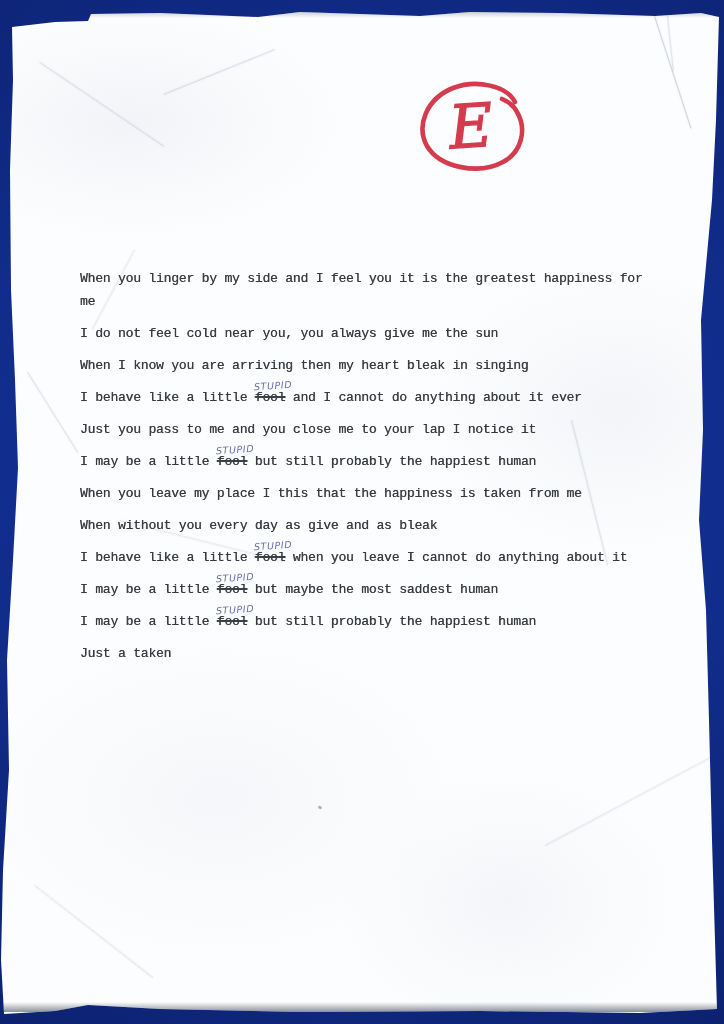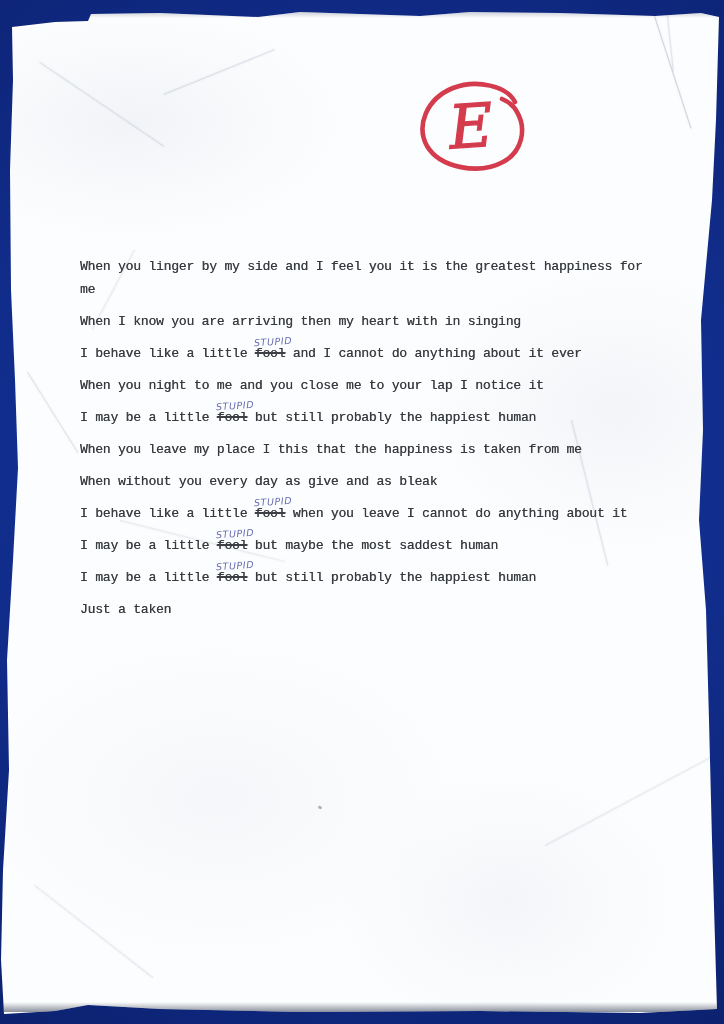--- a/index.html
+++ b/index.html
@@ -76,7 +76,7 @@
   
   .poem {
     position: absolute;
-    left: 80px; top: 256px;
+    left: 80px; top: 268px;
     width: 575px;
     font-size: 13px;
     letter-spacing: -0.2px;

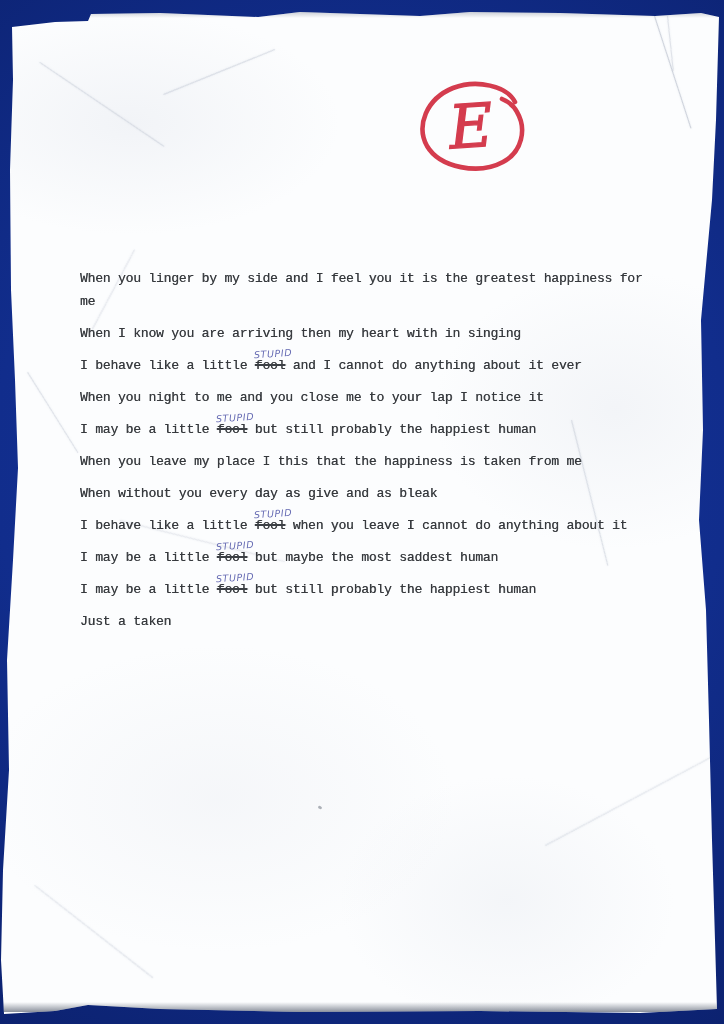--- a/index.html
+++ b/index.html
@@ -135,6 +135,7 @@
 
     <div class="poem" id="poem">
         <p class="line">When you linger by my side and I feel you it is the greatest happiness for me</p>
+        <p class="line">I do not feel cold near you, you always give me the sun</p>
         <p class="line">When I know you are arriving then my heart with in singing</p>
         <p class="line">I behave like a little <span class="corr"><span class="note">STUPID</span><span class="strike">fool</span></span> and I cannot do anything about it ever</p>
         <p class="line">When you night to me and you close me to your lap I notice it</p>

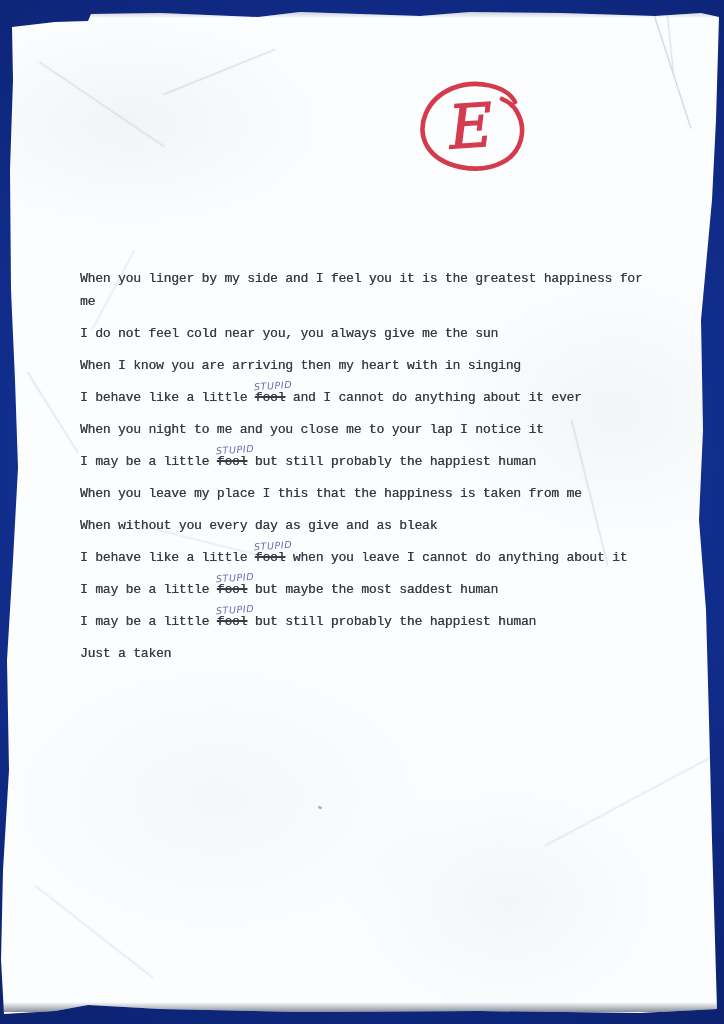--- a/index.html
+++ b/index.html
@@ -136,7 +136,7 @@
     <div class="poem" id="poem">
         <p class="line">When you linger by my side and I feel you it is the greatest happiness for me</p>
         <p class="line">I do not feel cold near you, you always give me the sun</p>
-        <p class="line">When I know you are arriving then my heart with in singing</p>
+        <p class="line">When I know you are arriving then my heart bleak in singing</p>
         <p class="line">I behave like a little <span class="corr"><span class="note">STUPID</span><span class="strike">fool</span></span> and I cannot do anything about it ever</p>
         <p class="line">When you night to me and you close me to your lap I notice it</p>
         <p class="line">I may be a little <span class="corr"><span class="note">STUPID</span><span class="strike">fool</span></span> but still probably the happiest human</p>

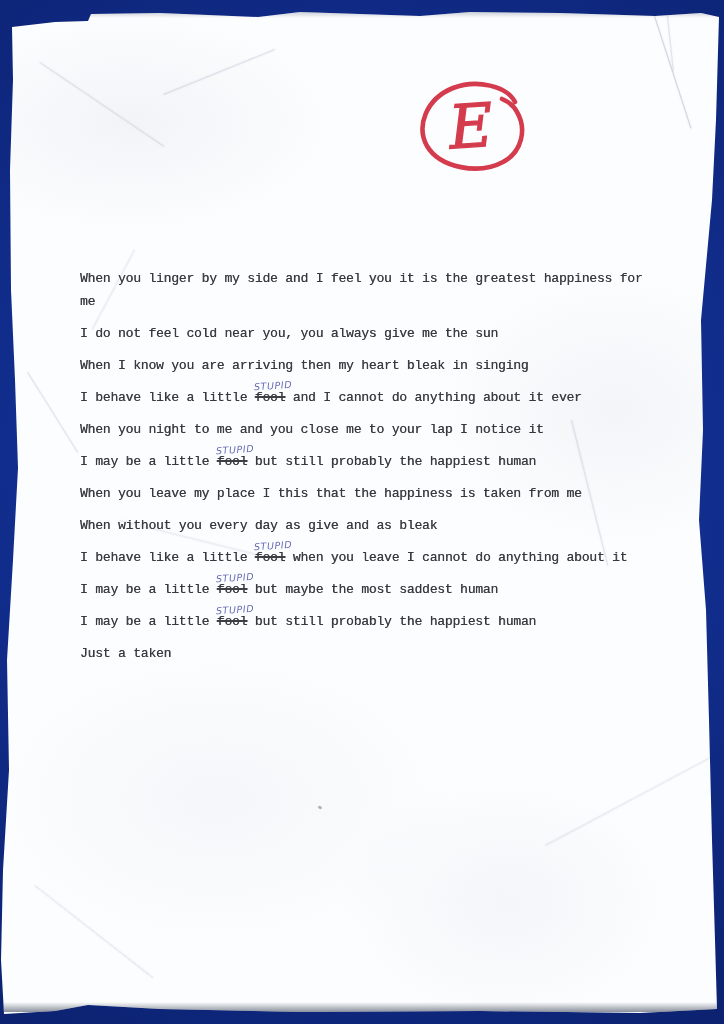--- a/index.html
+++ b/index.html
@@ -138,7 +138,7 @@
         <p class="line">I do not feel cold near you, you always give me the sun</p>
         <p class="line">When I know you are arriving then my heart bleak in singing</p>
         <p class="line">I behave like a little <span class="corr"><span class="note">STUPID</span><span class="strike">fool</span></span> and I cannot do anything about it ever</p>
-        <p class="line">When you night to me and you close me to your lap I notice it</p>
+        <p class="line">Just you pass to me and you close me to your lap I notice it</p>
         <p class="line">I may be a little <span class="corr"><span class="note">STUPID</span><span class="strike">fool</span></span> but still probably the happiest human</p>
         <p class="line">When you leave my place I this that the happiness is taken from me</p>
         <p class="line">When without you every day as give and as bleak</p>

